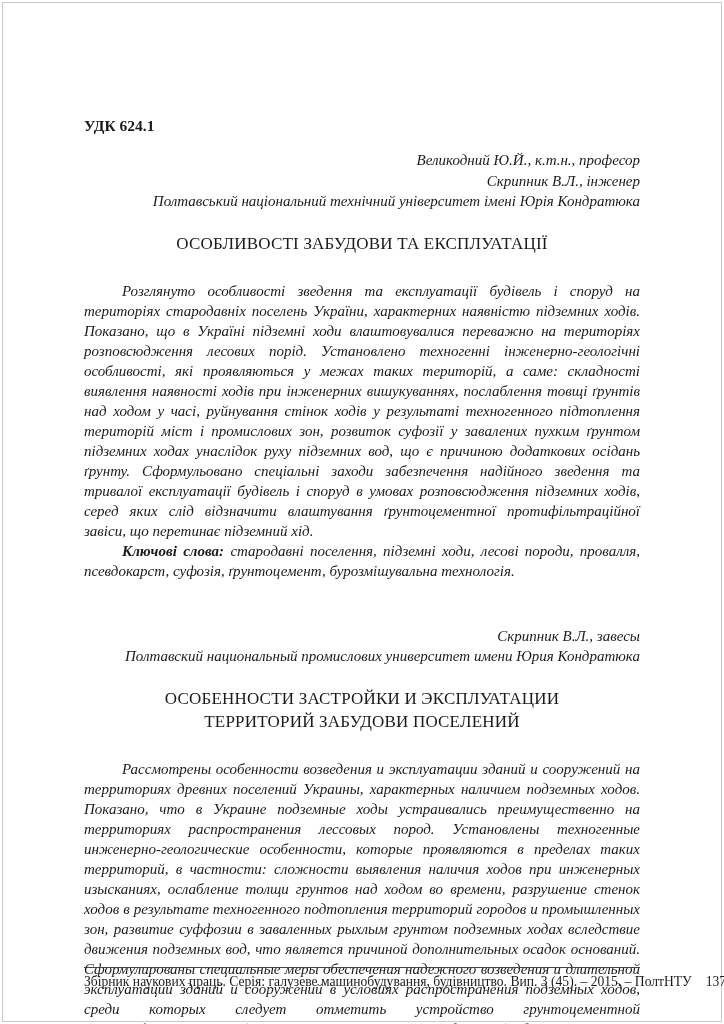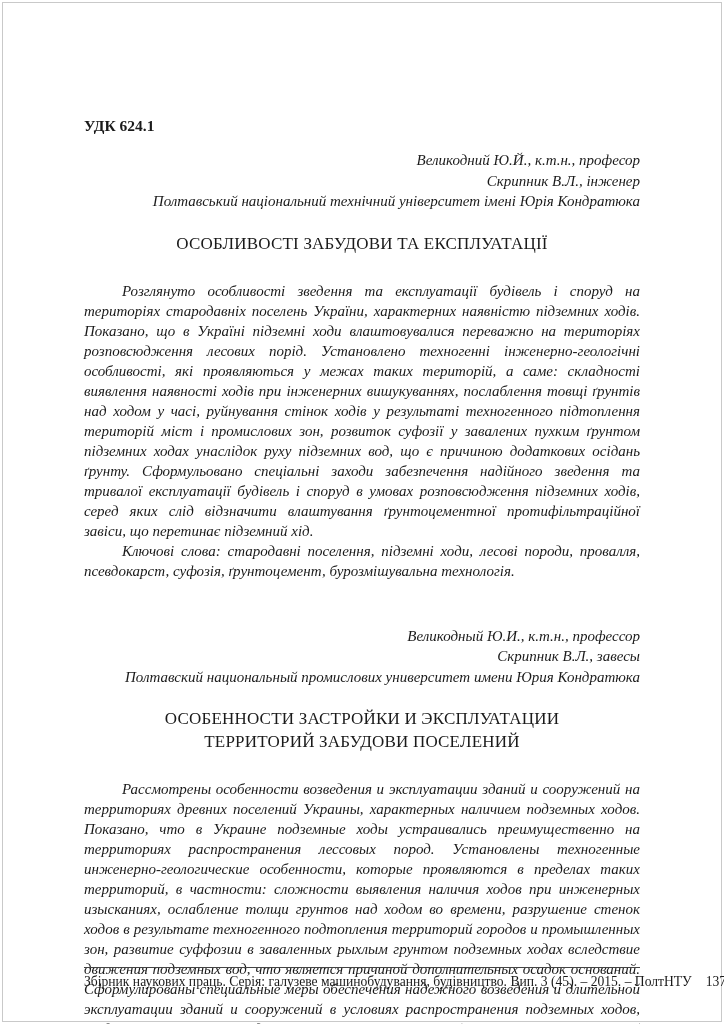--- a/index.html
+++ b/index.html
@@ -66,7 +66,7 @@
     text-indent: 38px;
   }
   .kw-label {
-    font-weight: normal;
+    font-weight: bold;
   }
   .section-ru {
     margin-top: 44px;

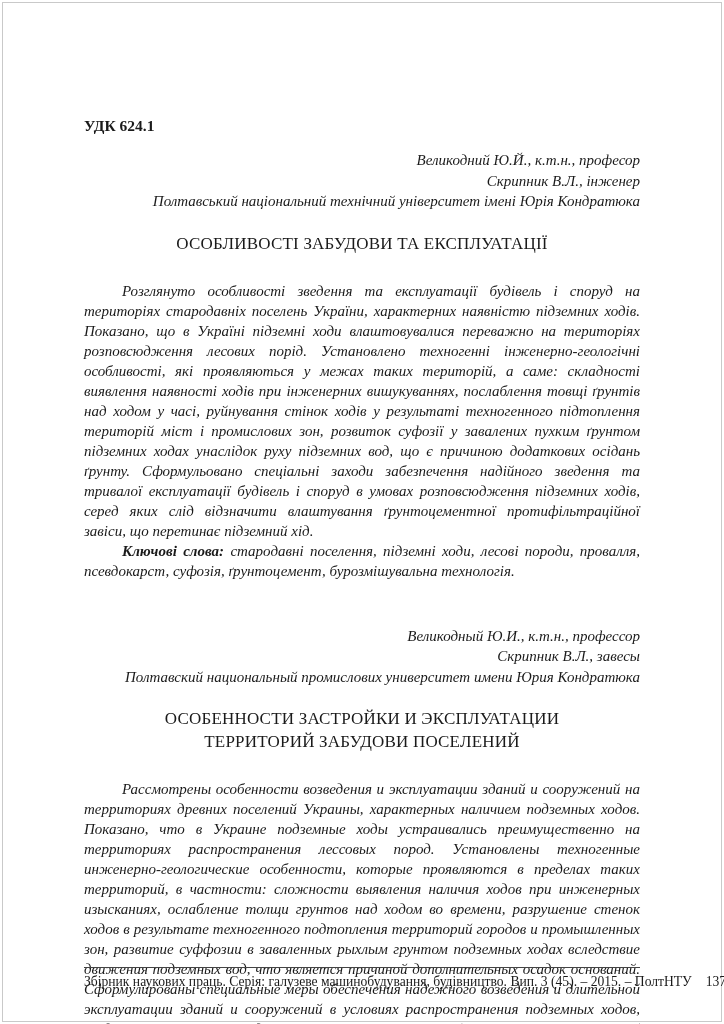--- a/index.html
+++ b/index.html
@@ -116,7 +116,6 @@
 
   <section class="section-ru">
     <div class="authors">
-      <div>Великодный Ю.И., к.т.н., профессор</div>
       <div>Скрипник В.Л., завесы</div>
       <div>Полтавский национальный промислових университет имени Юрия Кондратюка</div>
     </div>

